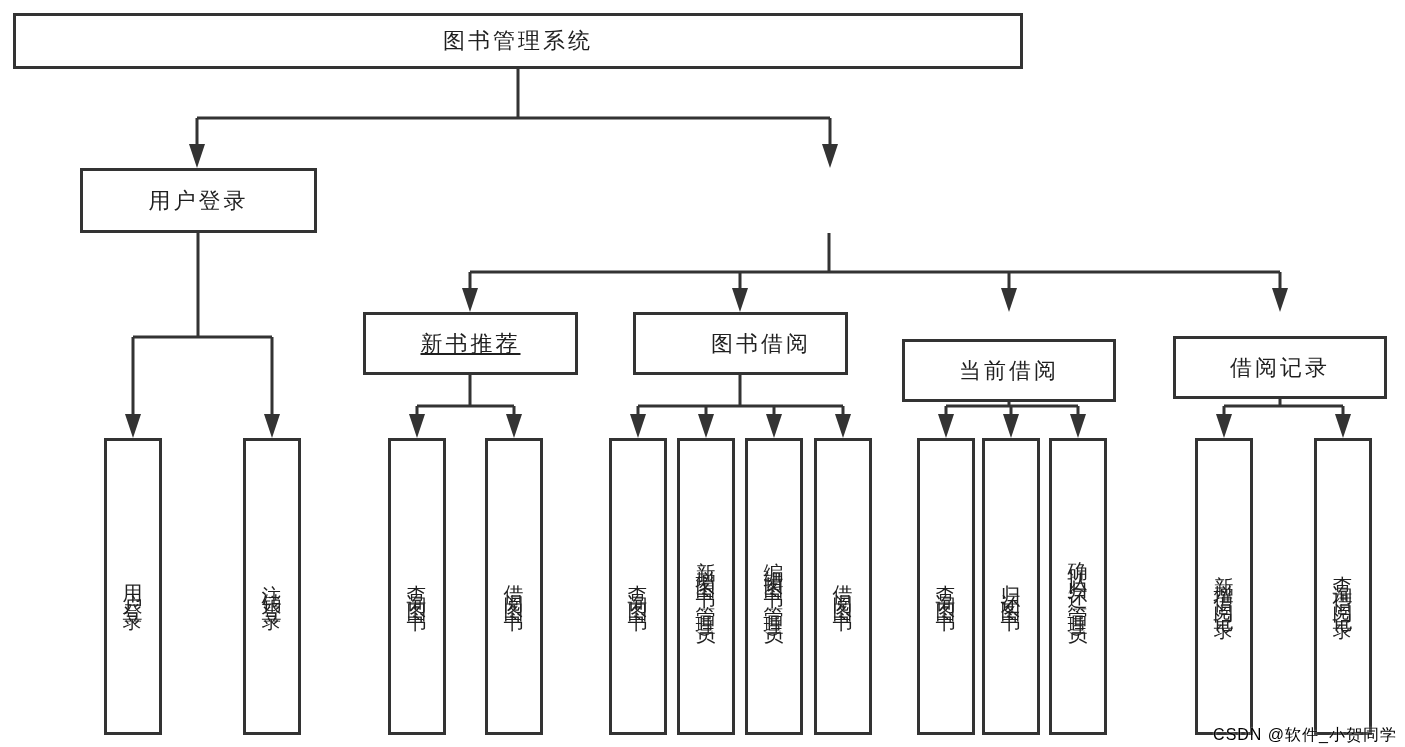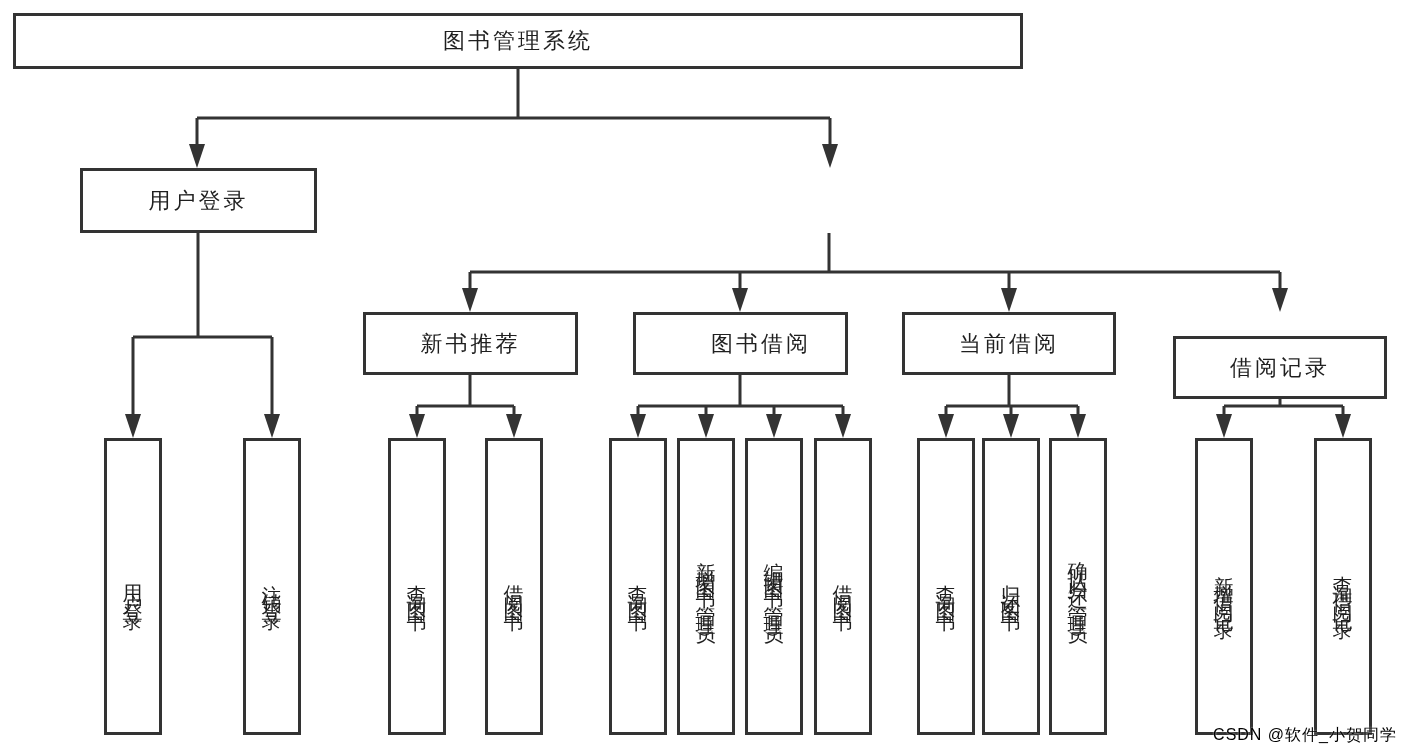--- a/index.html
+++ b/index.html
@@ -39,7 +39,7 @@
   .lv2-login  { left: 80px;  top: 168px; width: 237px;  height: 65px; }
   .lv2-mgmt   { left: 711px; top: 168px; width: 237px;  height: 65px; }
   .lv3 { top: 312px; height: 63px; }
-  .lv3-recommend { left: 363px;  width: 215px; }
+  .lv3-recommend { left: 363px;  width: 215px; text-decoration: underline; }
   .lv3-borrow    { left: 633px;  width: 215px; padding-left: 41px; }
   .lv3-current   { left: 902px;  width: 214px; }
   .lv3-records   { left: 1173px; width: 214px; margin-top: 24px; }

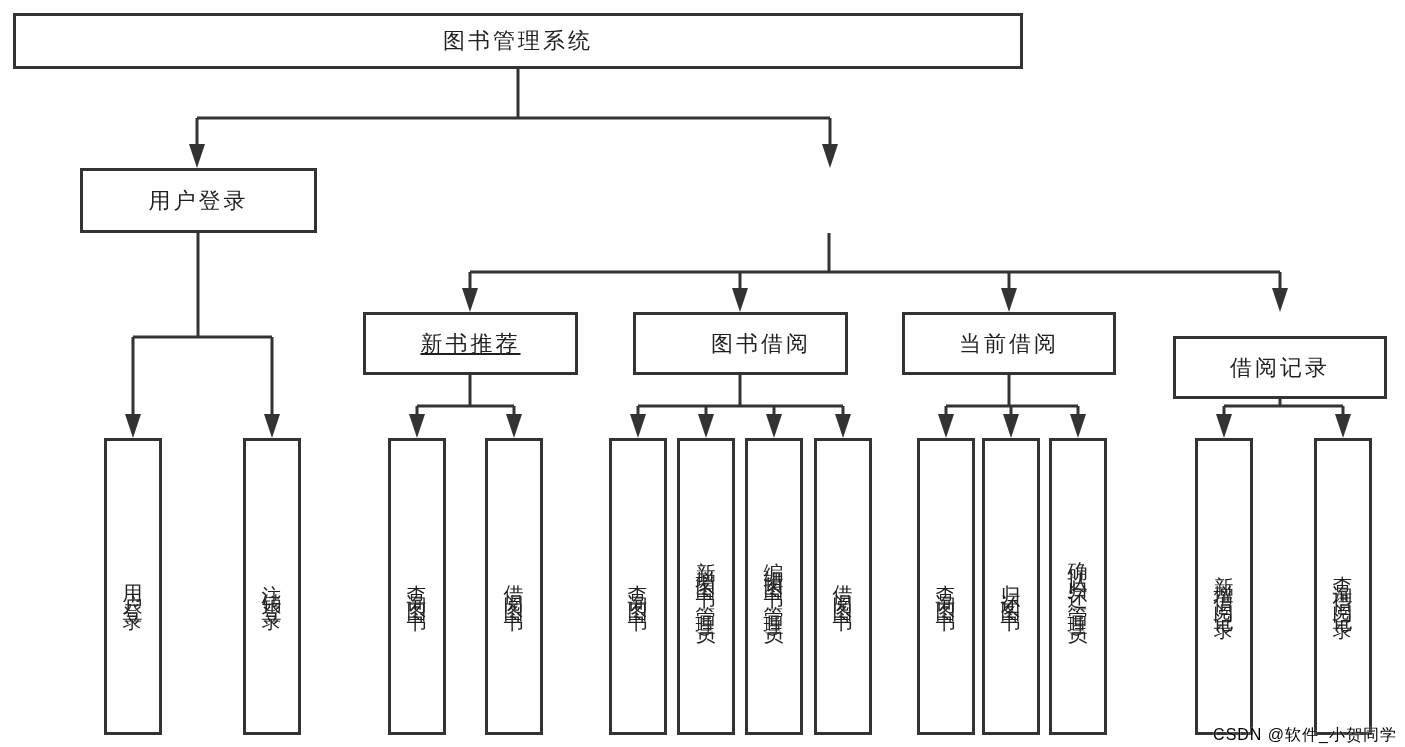--- a/index.html
+++ b/index.html
@@ -41,7 +41,7 @@
   .lv3 { top: 312px; height: 63px; }
   .lv3-recommend { left: 363px;  width: 215px; text-decoration: underline; }
   .lv3-borrow    { left: 633px;  width: 215px; padding-left: 41px; }
-  .lv3-current   { left: 902px;  width: 214px; }
+  .lv3-current   { left: 902px;  width: 214px; margin-top: 27px; }
   .lv3-records   { left: 1173px; width: 214px; margin-top: 24px; }
   .leaf {
     top: 438px;

